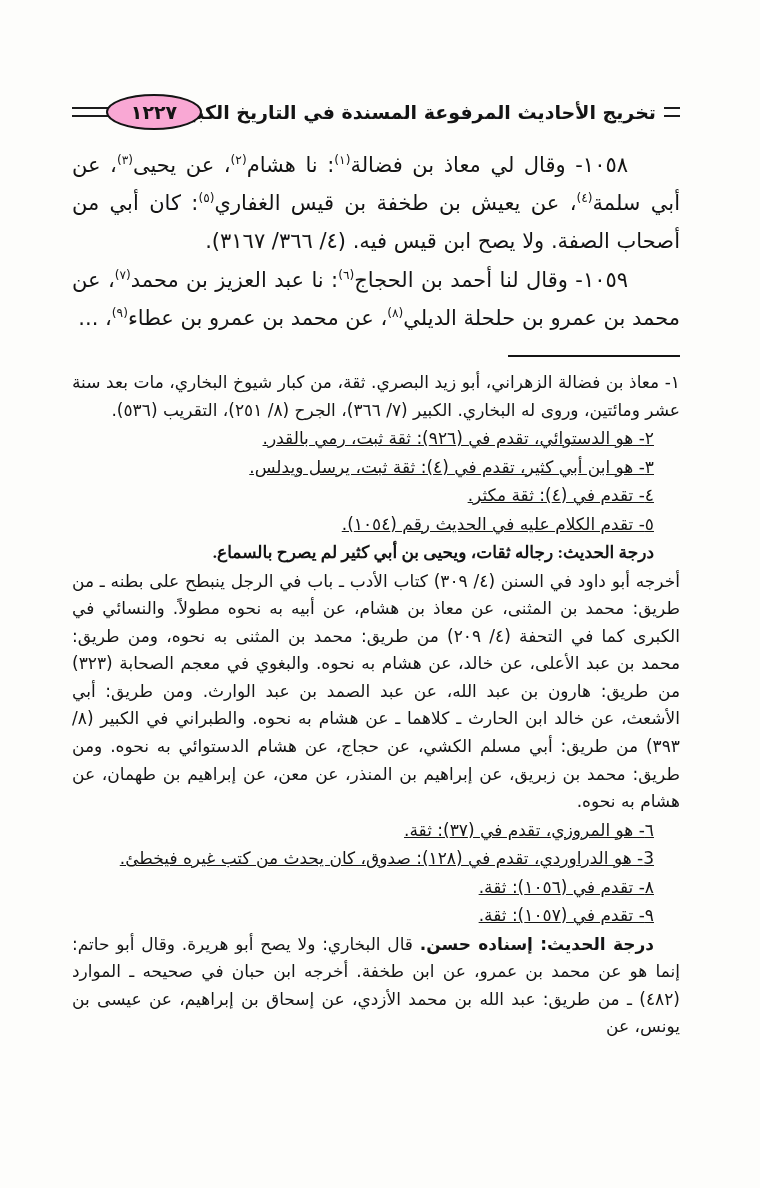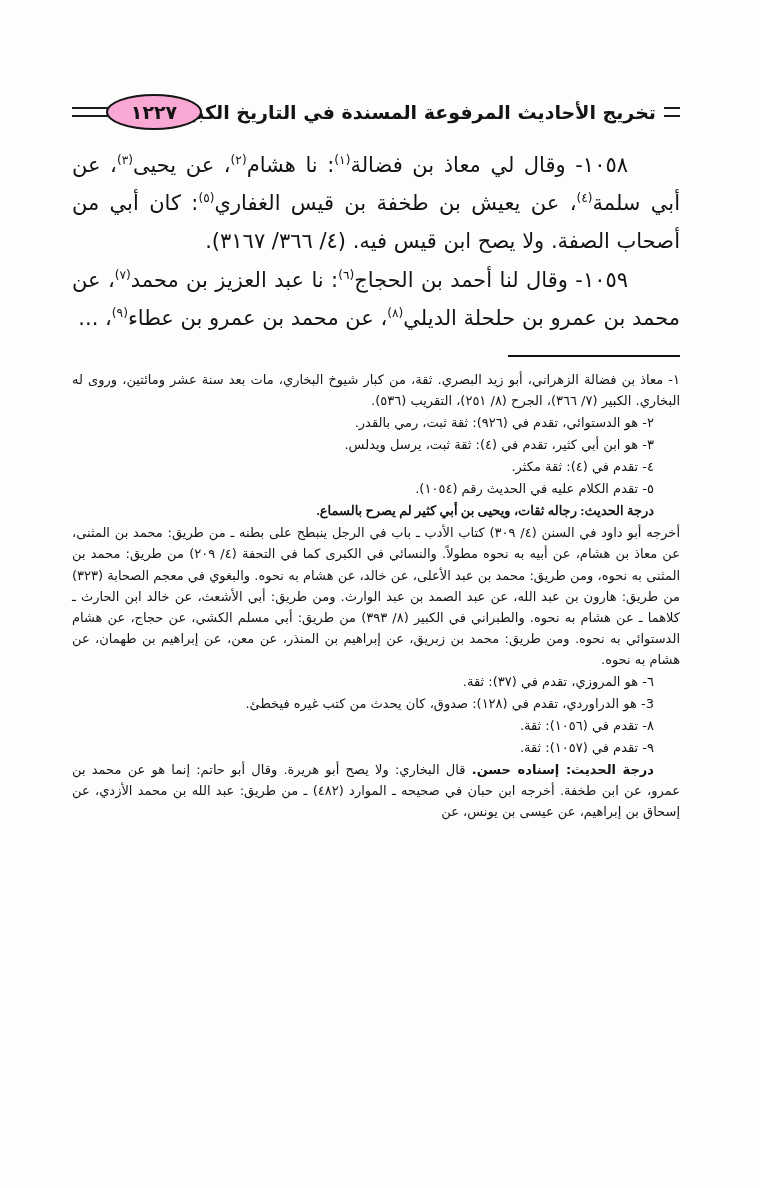--- a/index.html
+++ b/index.html
@@ -90,7 +90,7 @@
   
   .footnotes p.fn {
     margin: 0 0 1px 0;
-    font-size: 13px;
+    font-size: 17px;
     line-height: 1.62;
     text-align: justify;
   }

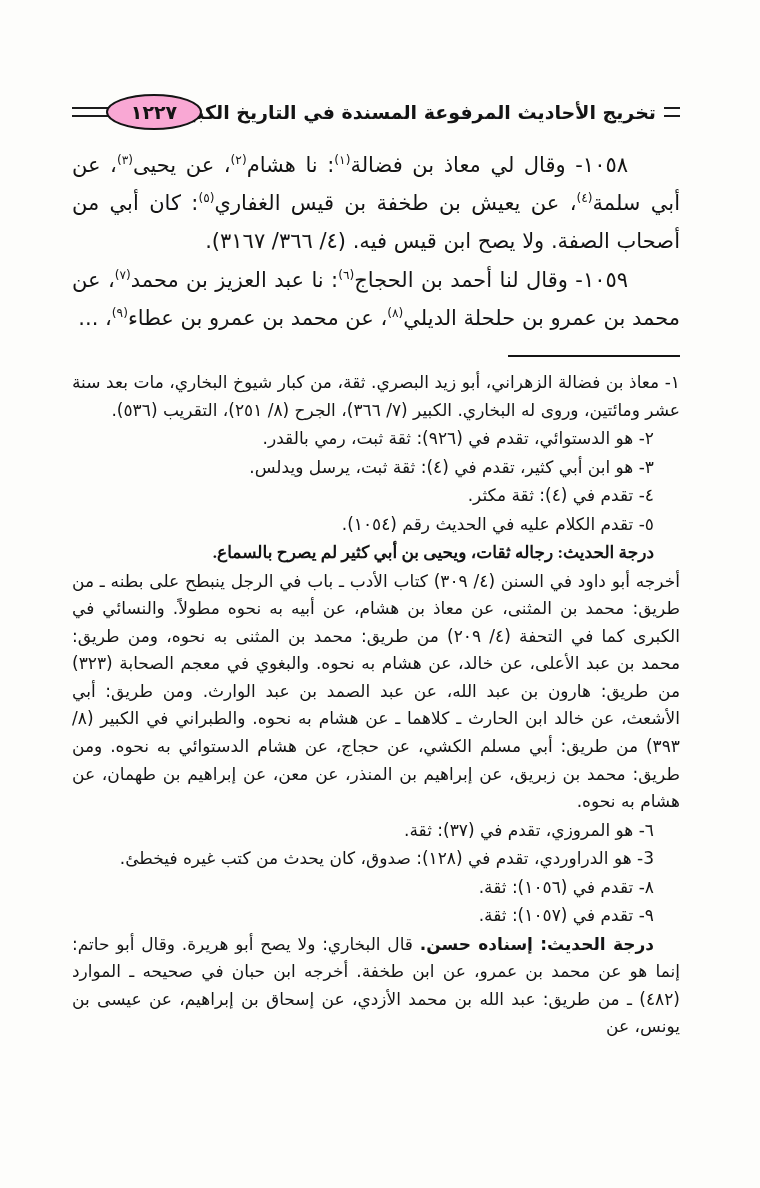--- a/index.html
+++ b/index.html
@@ -94,7 +94,7 @@
     line-height: 1.62;
     text-align: justify;
   }
-  .footnotes p.fn.note  { padding-right: 26px; text-align: right; }
+  .footnotes p.fn.note  { padding-right: 26px; text-align: right; text-decoration: underline; }
   .footnotes p.fn.grade { padding-right: 26px; text-align: right; font-weight: 700; font-family: Liberation Serif, serif; }
   .footnotes p.fn.longnote { text-align: justify; }
   .footnotes p.fn.source   { text-align: justify; }

